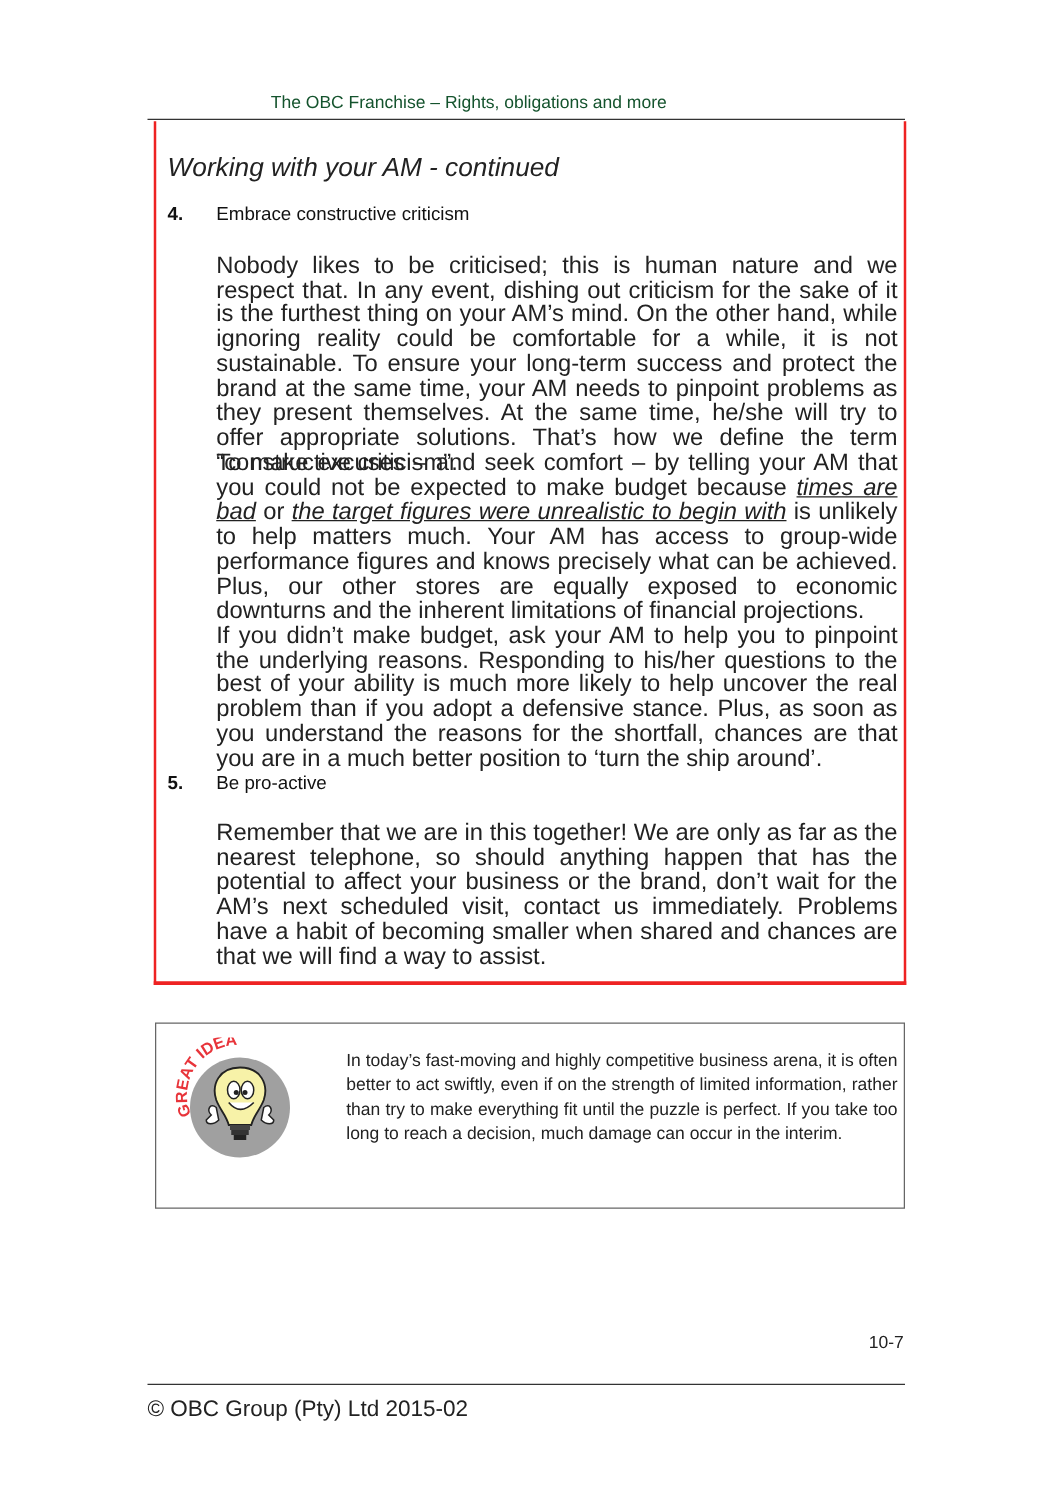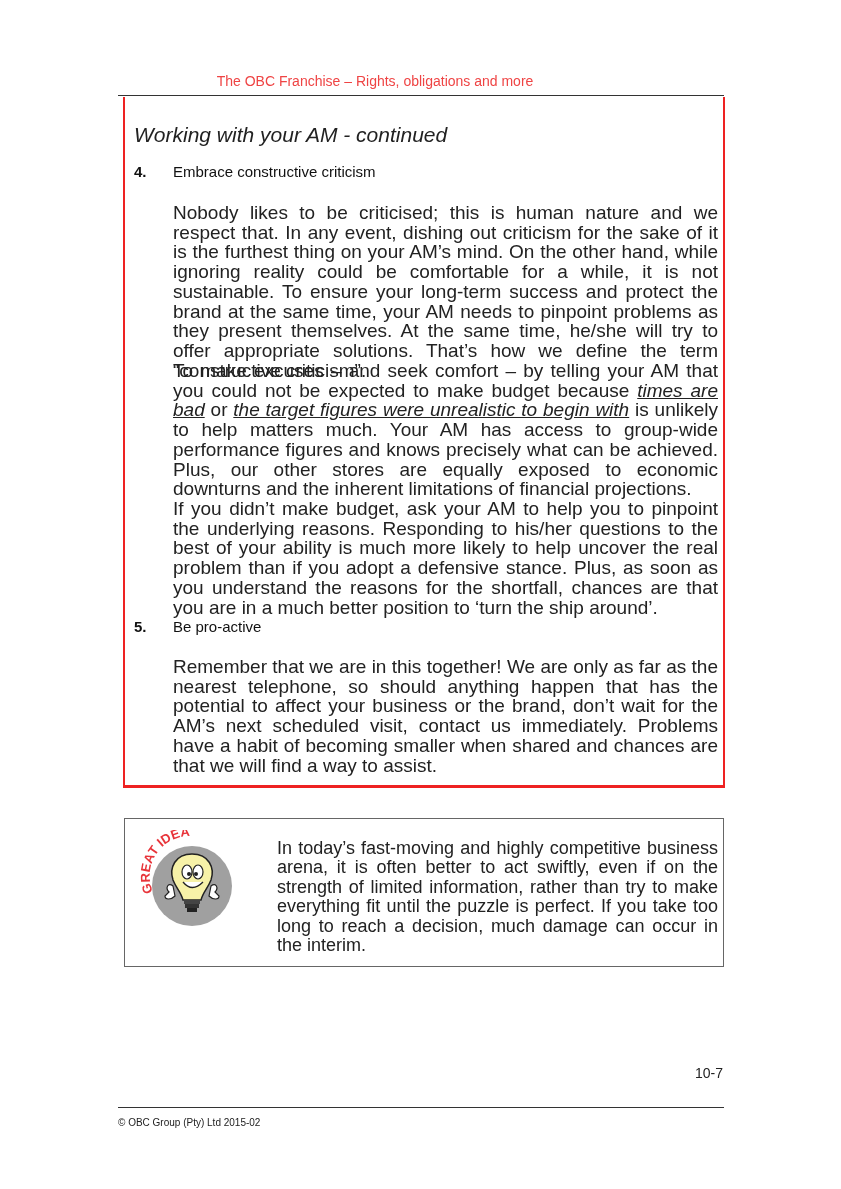--- a/index.html
+++ b/index.html
@@ -9,7 +9,7 @@
     }
     .header-title {
       position: absolute; left: 0; top: 73px; width: 750px; text-align: center;
-      font-size: 14px; color: #ef4444;
+      font-size: 14px; color: #14532d;
     }
     .header-rule {
       position: absolute; left: 118px; top: 95px; width: 606px; height: 1px; background: #333;

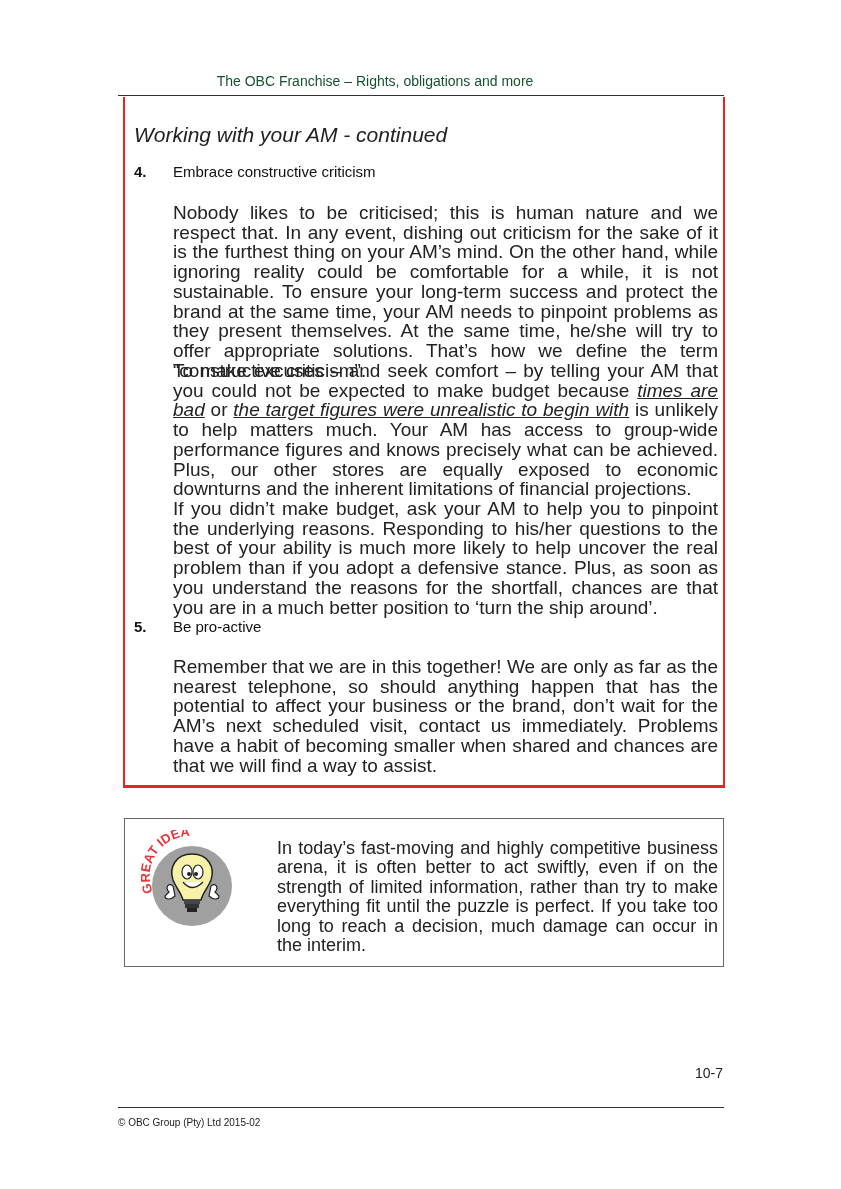--- a/index.html
+++ b/index.html
@@ -39,7 +39,7 @@
     }
     .idea-icon { position: absolute; left: 135px; top: 830px; width: 105px; height: 100px; }
     .idea-text {
-      position: absolute; left: 277px; top: 839px; width: 441px; font-size: 18px;
+      position: absolute; left: 277px; top: 839px; width: 441px; font-size: 14px;
       line-height: 19.4px; text-align: justify; color: #222; margin: 0;
     }
     .footer-rule {

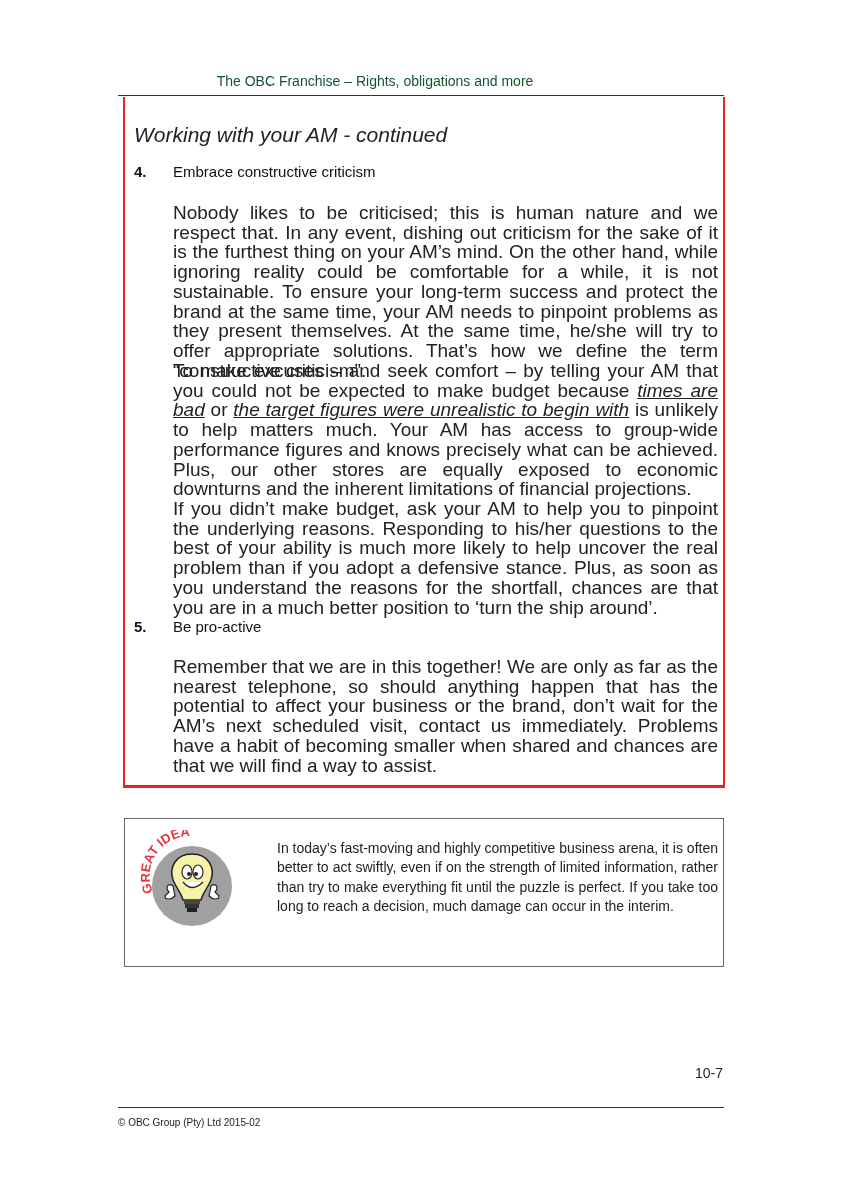--- a/index.html
+++ b/index.html
@@ -45,7 +45,7 @@
     .footer-rule {
       position: absolute; left: 118px; top: 1107px; width: 606px; height: 1px; background: #333;
     }
-    .footer-left { position: absolute; left: 118px; top: 1117px; font-size: 10px; color: #222; }
+    .footer-left { position: absolute; left: 118px; top: 1117px; font-size: 18px; color: #222; }
     .footer-right { position: absolute; right: 118px; top: 1065px; font-size: 14px; color: #222; }
   </style>
 </head>

